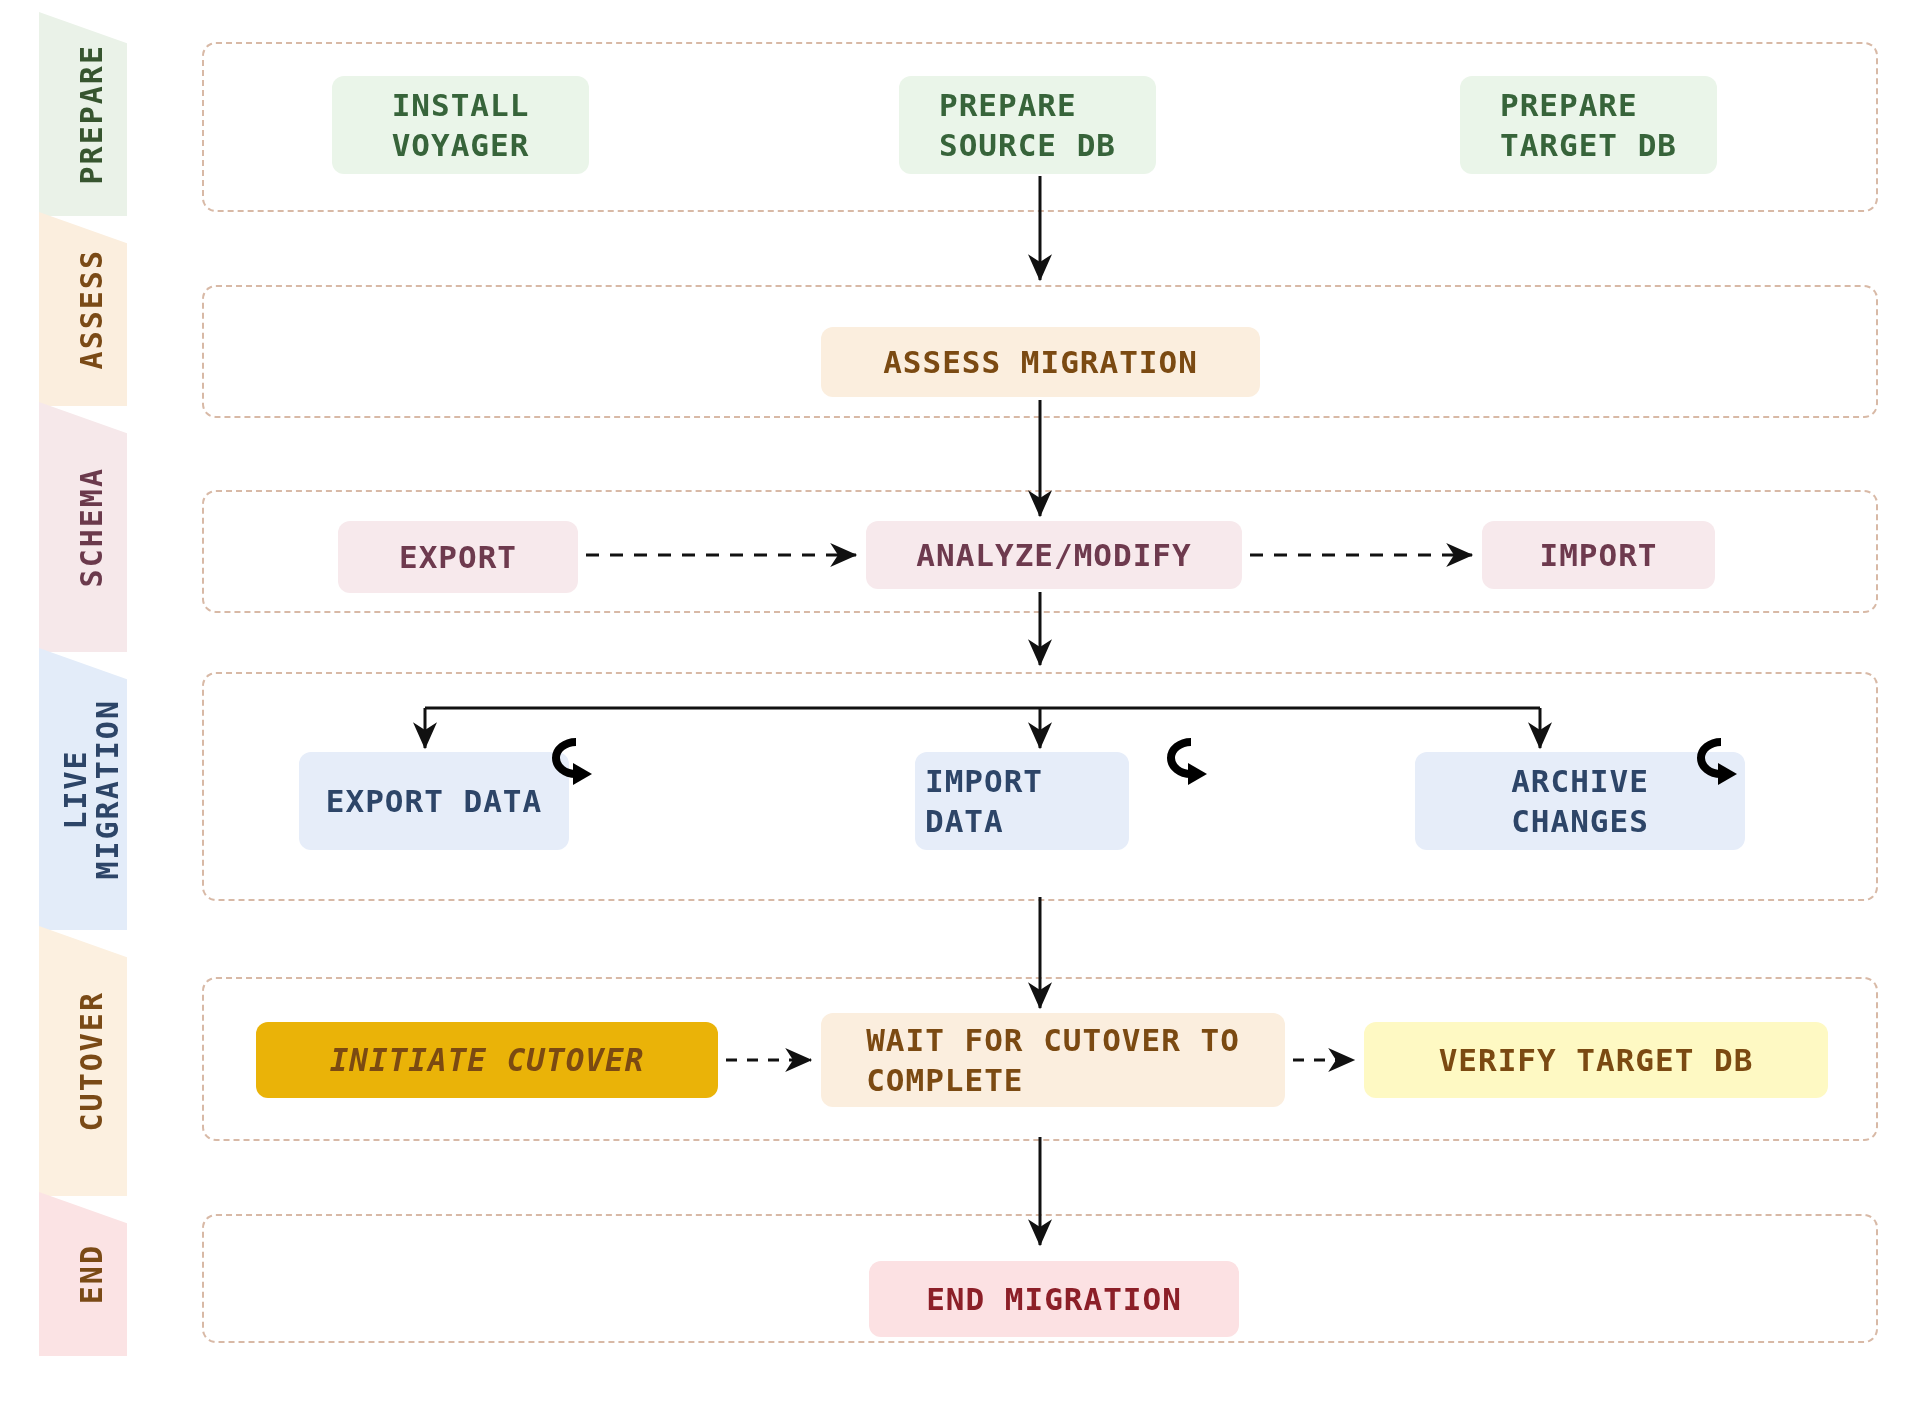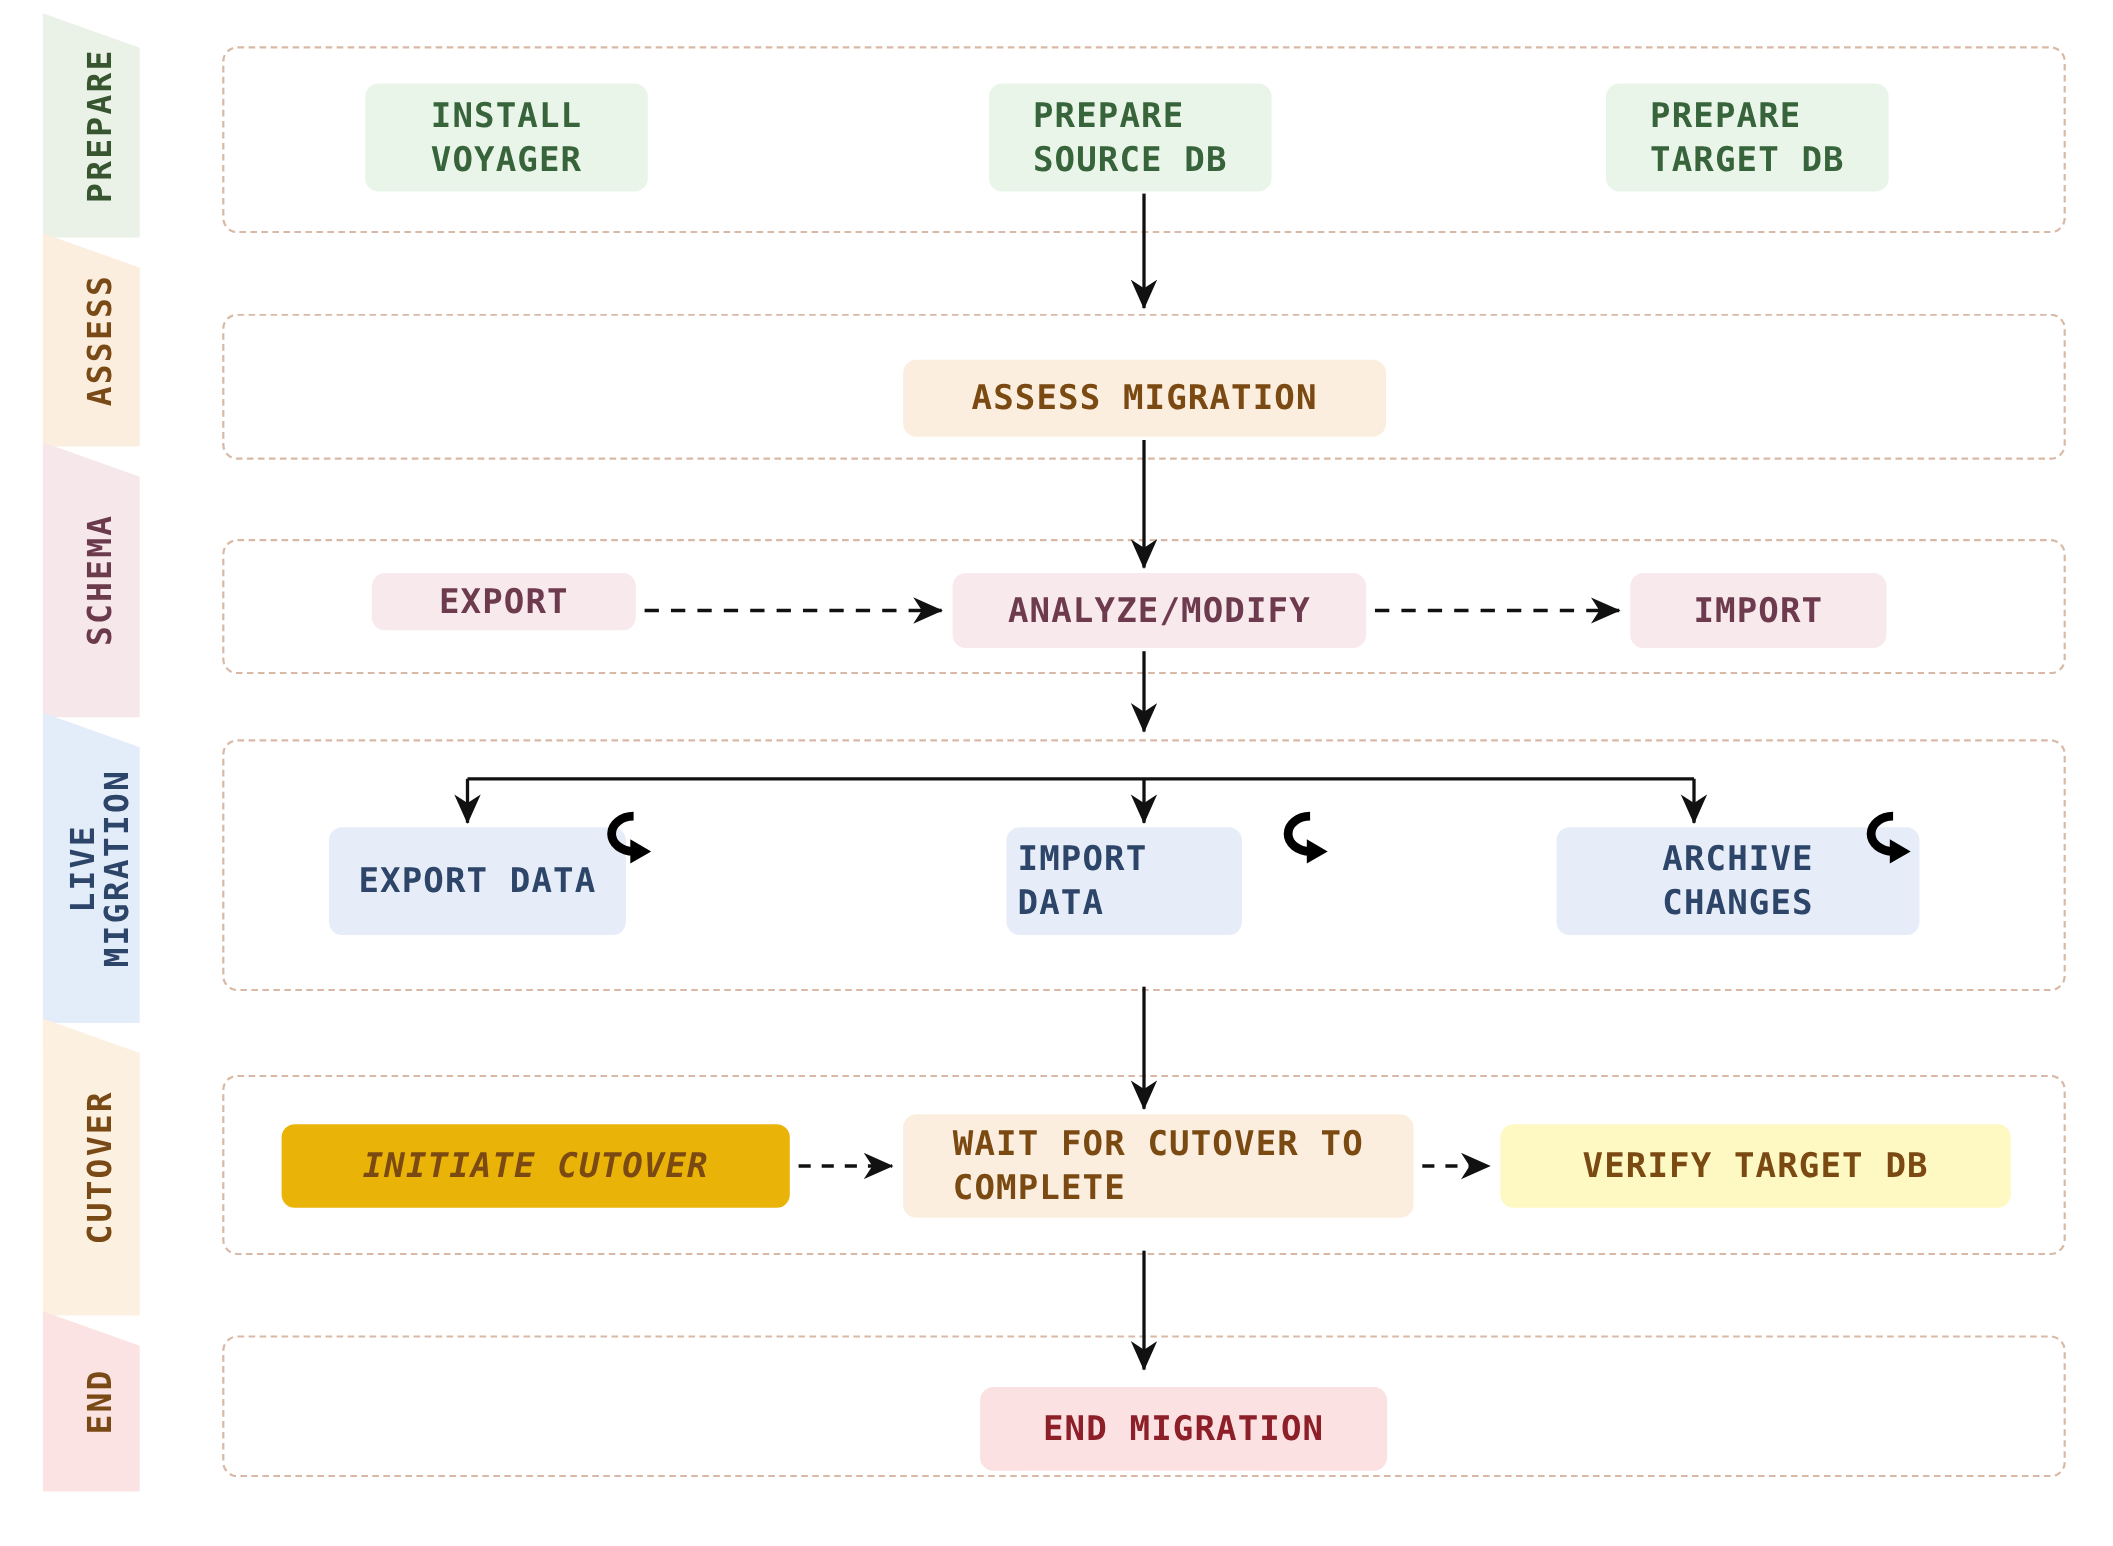--- a/index.html
+++ b/index.html
@@ -125,7 +125,7 @@
       <div class="node" style="left: 1460px; top: 76px; width: 257px; height: 98px; background: rgb(234, 245, 233); color: rgb(55, 100, 58);"><span>PREPARE
 TARGET DB</span></div>
       <div class="node" style="left: 821px; top: 327px; width: 439px; height: 70px; background: rgb(251, 238, 222); color: rgb(123, 74, 18);"><span>ASSESS MIGRATION</span></div>
-      <div class="node" style="left: 338px; top: 521px; width: 240px; height: 52px; background: rgb(247, 233, 236); color: rgb(110, 58, 78);"><span>EXPORT</span></div>
+      <div class="node" style="left: 338px; top: 521px; width: 240px; height: 72px; background: rgb(247, 233, 236); color: rgb(110, 58, 78);"><span>EXPORT</span></div>
       <div class="node" style="left: 866px; top: 521px; width: 376px; height: 68px; background: rgb(247, 233, 236); color: rgb(110, 58, 78);"><span>ANALYZE/MODIFY</span></div>
       <div class="node" style="left: 1482px; top: 521px; width: 233px; height: 68px; background: rgb(247, 233, 236); color: rgb(110, 58, 78);"><span>IMPORT</span></div>
       <div class="node" style="left: 299px; top: 752px; width: 270px; height: 98px; background: rgb(230, 237, 249); color: rgb(45, 69, 104);"><span>EXPORT DATA</span></div>

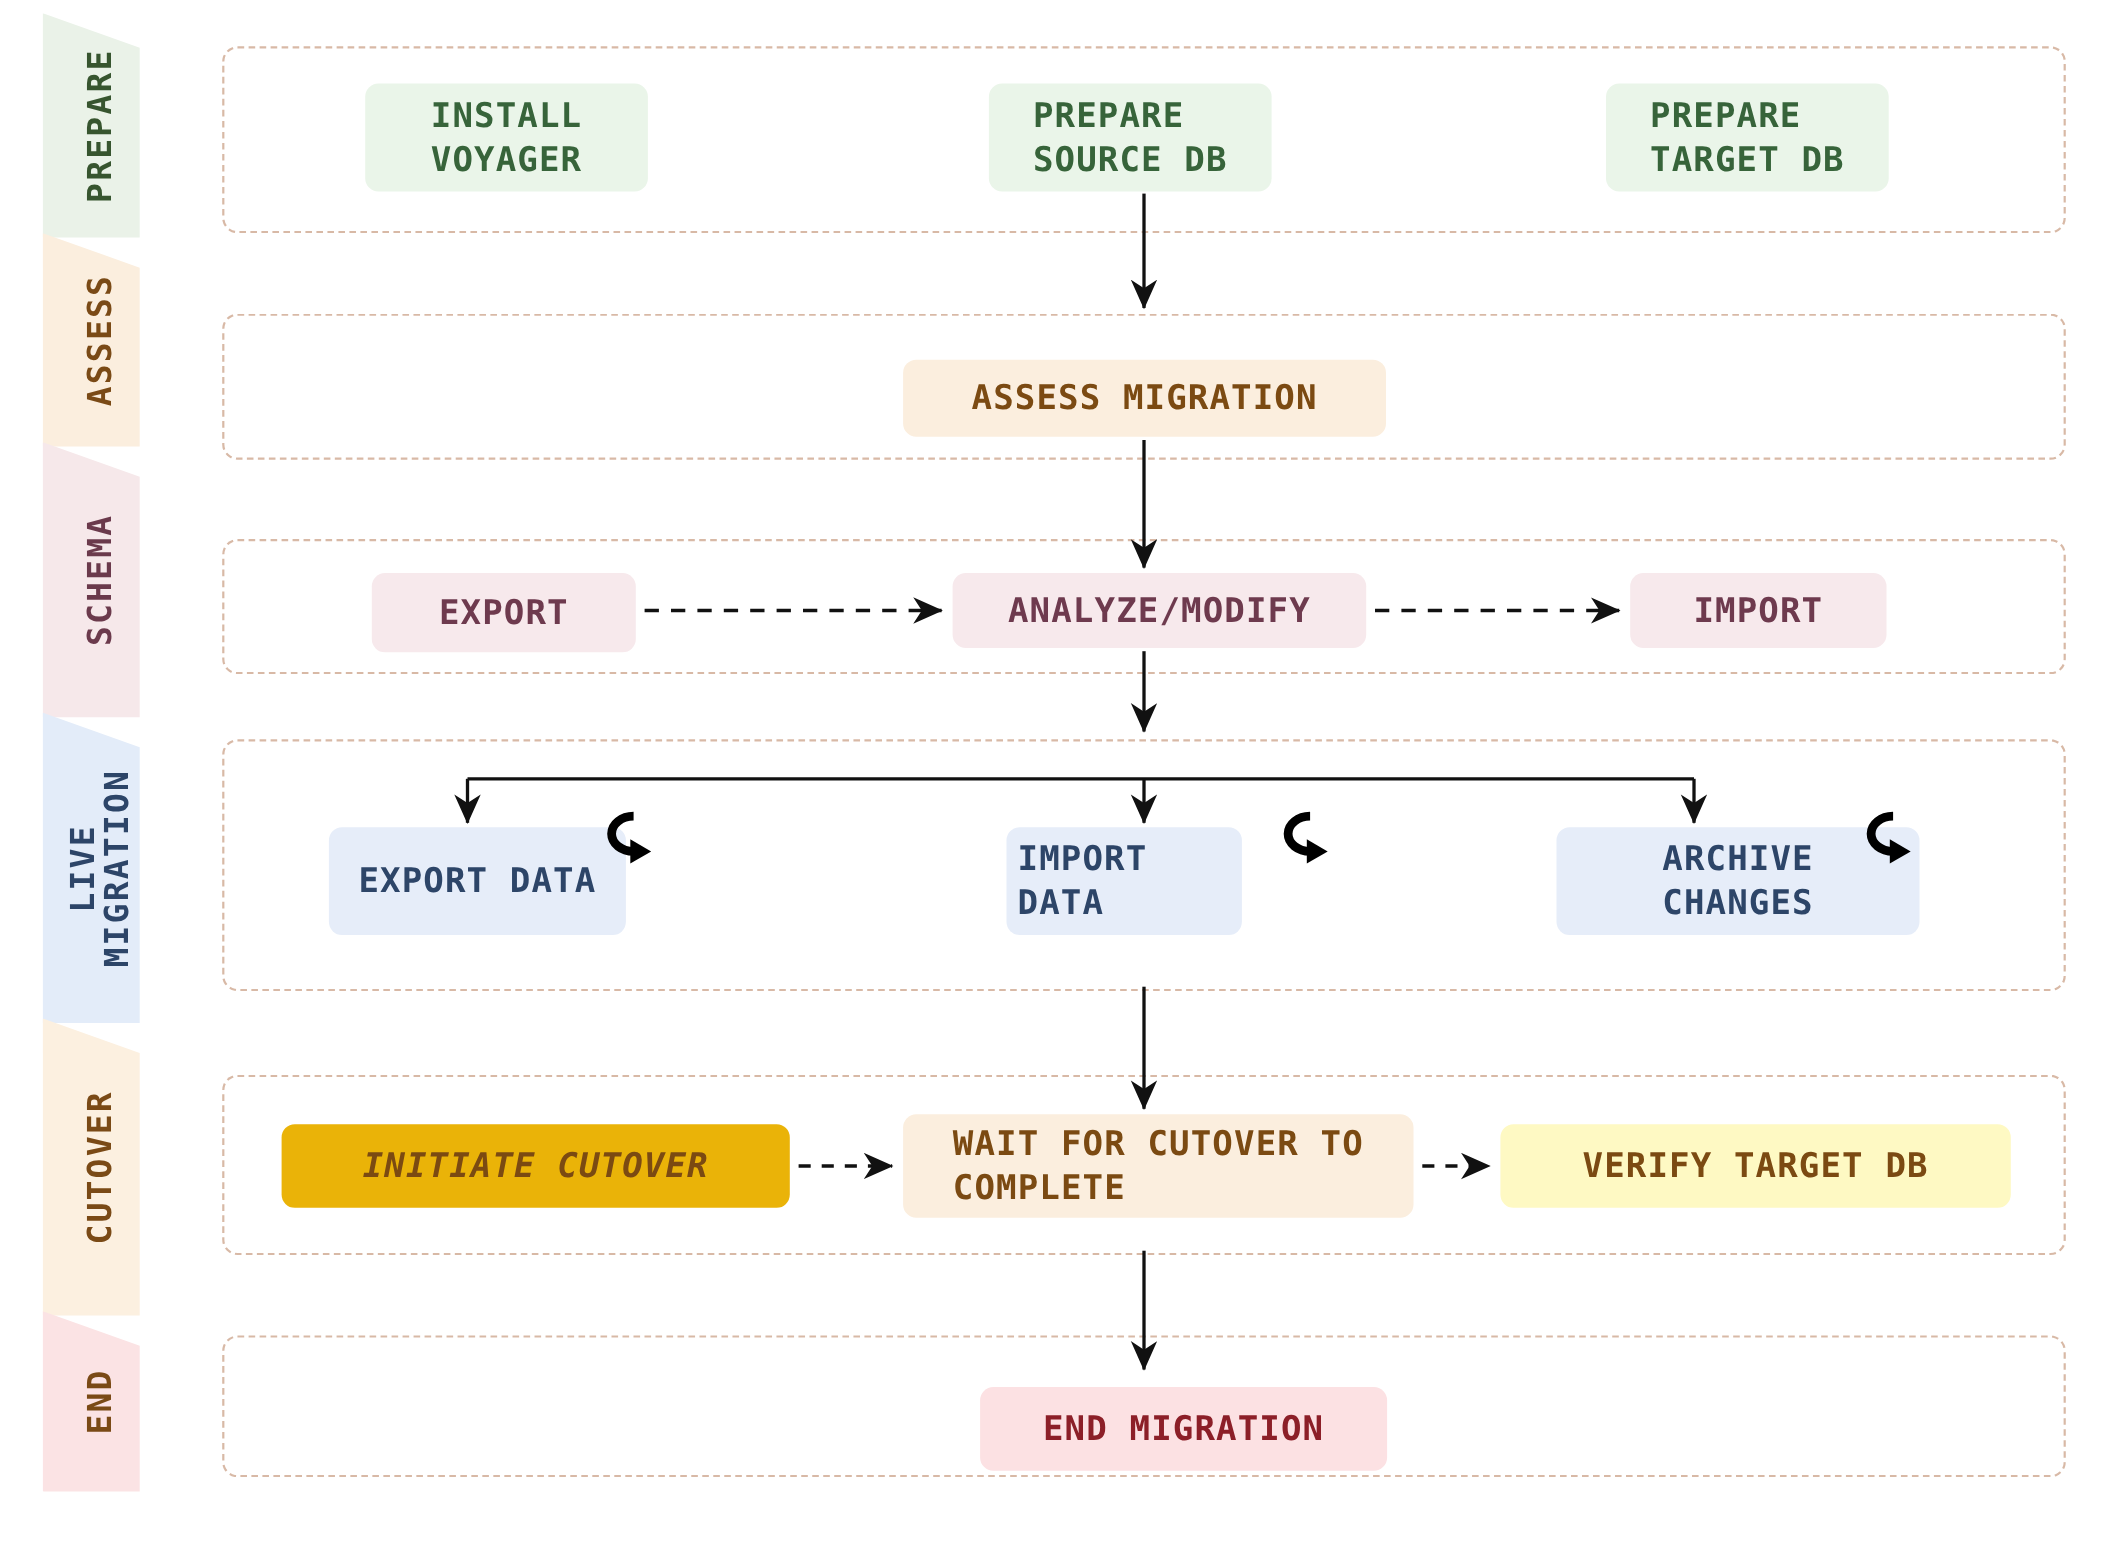--- a/index.html
+++ b/index.html
@@ -136,7 +136,7 @@
       <div class="node" style="left: 821px; top: 1013px; width: 464px; height: 94px; background: rgb(251, 238, 222); color: rgb(123, 74, 18);"><span>WAIT FOR CUTOVER TO
 COMPLETE</span></div>
       <div class="node" style="left: 1364px; top: 1022px; width: 464px; height: 76px; background: #fef9c3; color: rgb(123, 74, 18);"><span>VERIFY TARGET DB</span></div>
-      <div class="node" style="left: 891px; top: 1261px; width: 370px; height: 76px; background: rgb(252, 225, 227); color: rgb(140, 31, 40);"><span>END MIGRATION</span></div>
+      <div class="node" style="left: 869px; top: 1261px; width: 370px; height: 76px; background: rgb(252, 225, 227); color: rgb(140, 31, 40);"><span>END MIGRATION</span></div>
     </div>
 
   <svg id="wires" viewBox="0 0 1921 1405">

